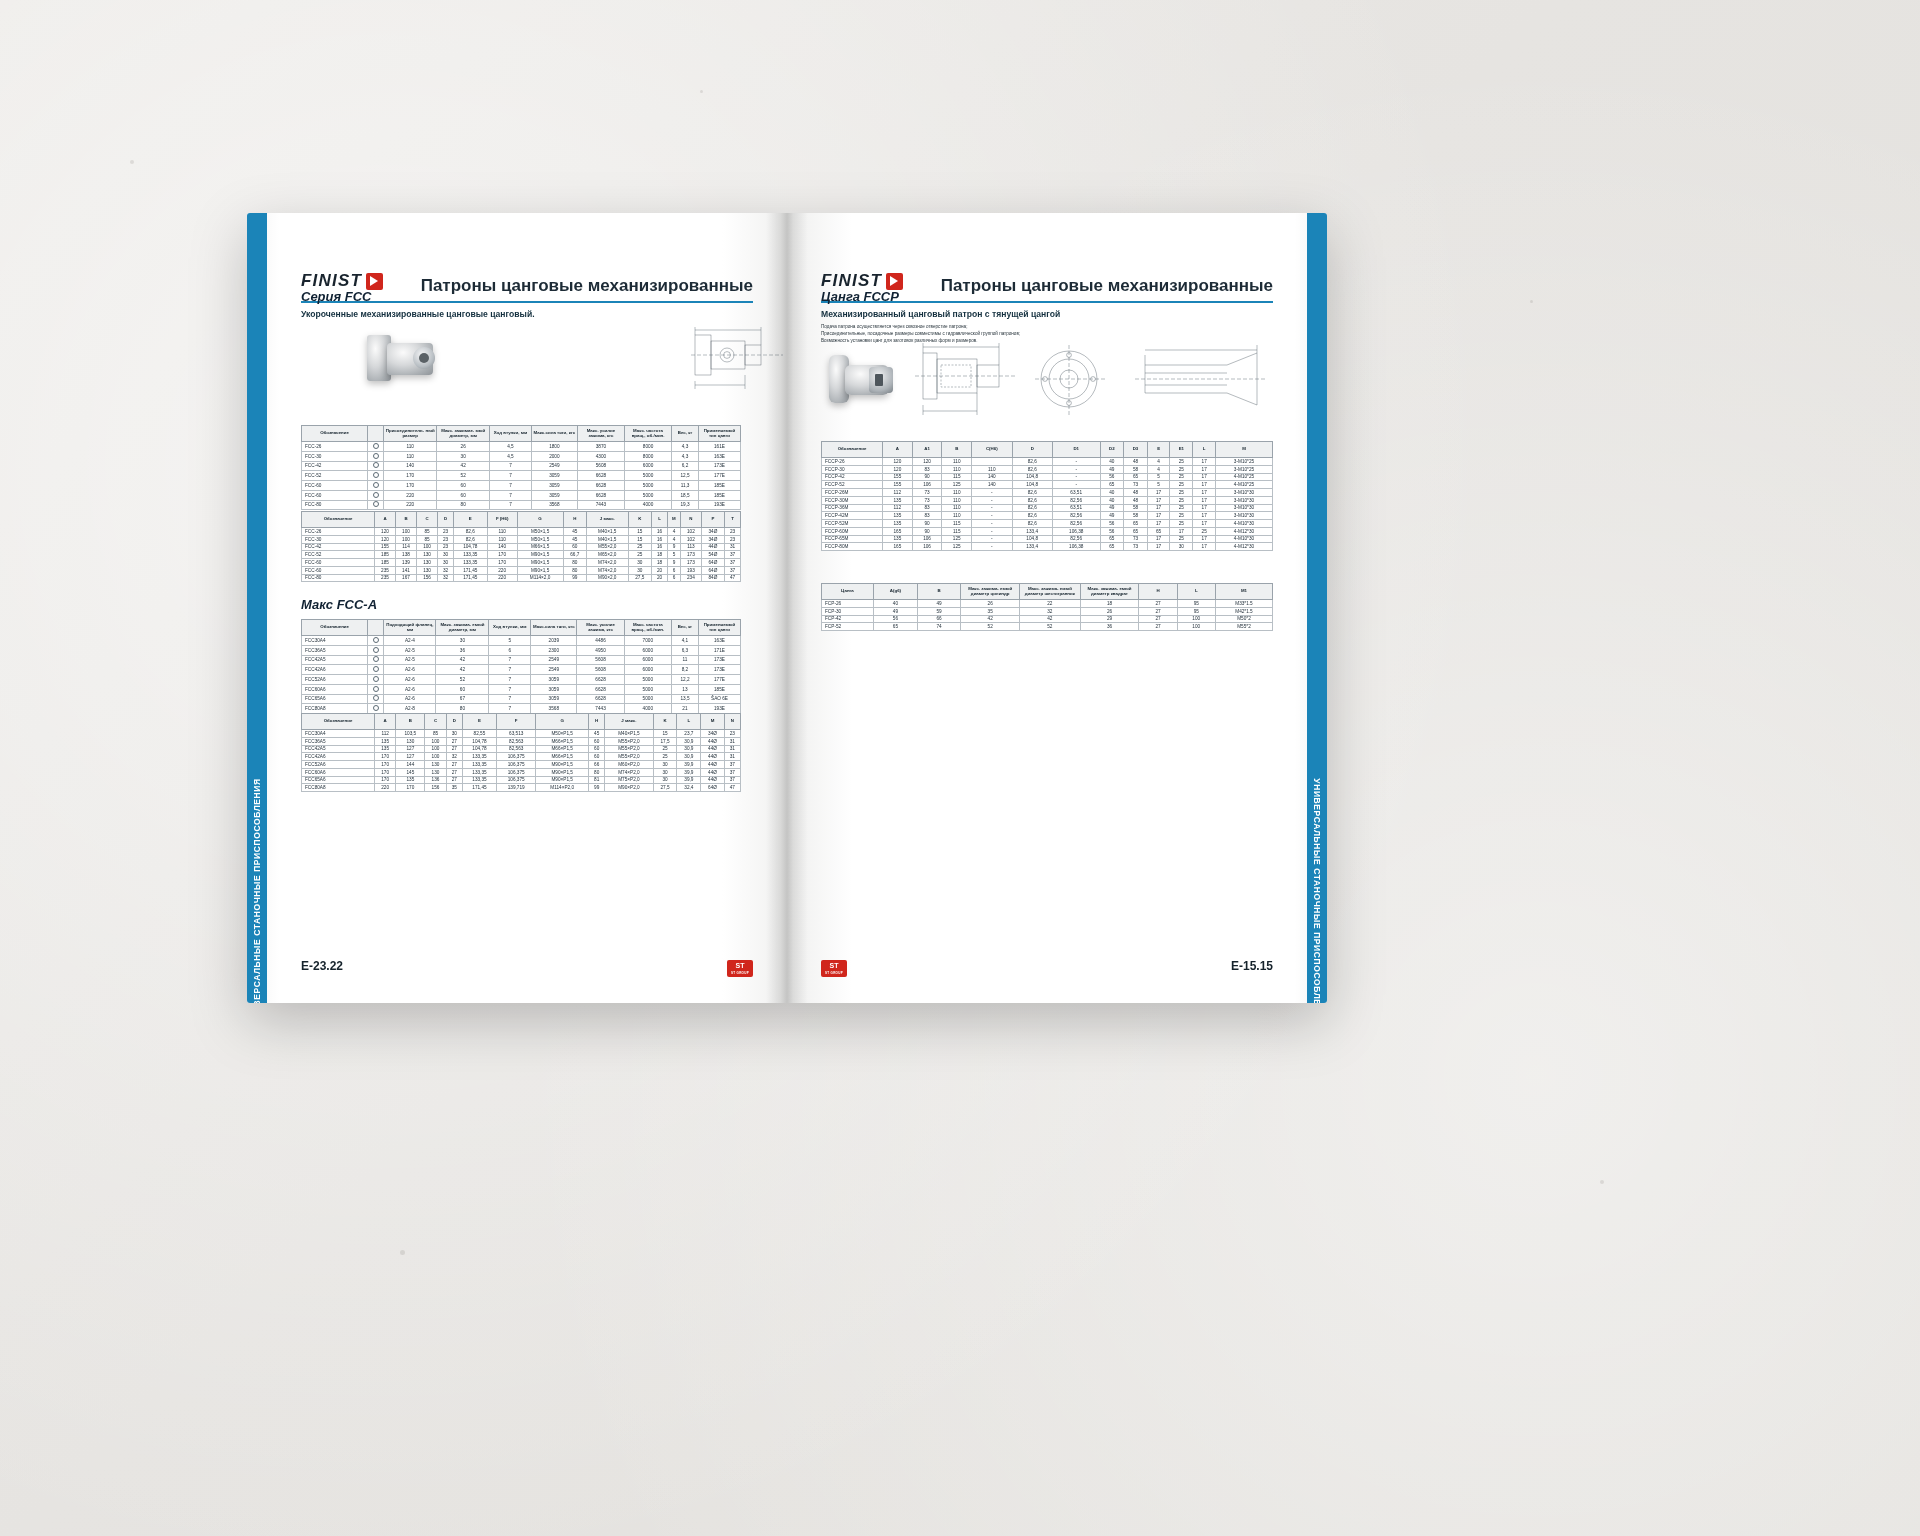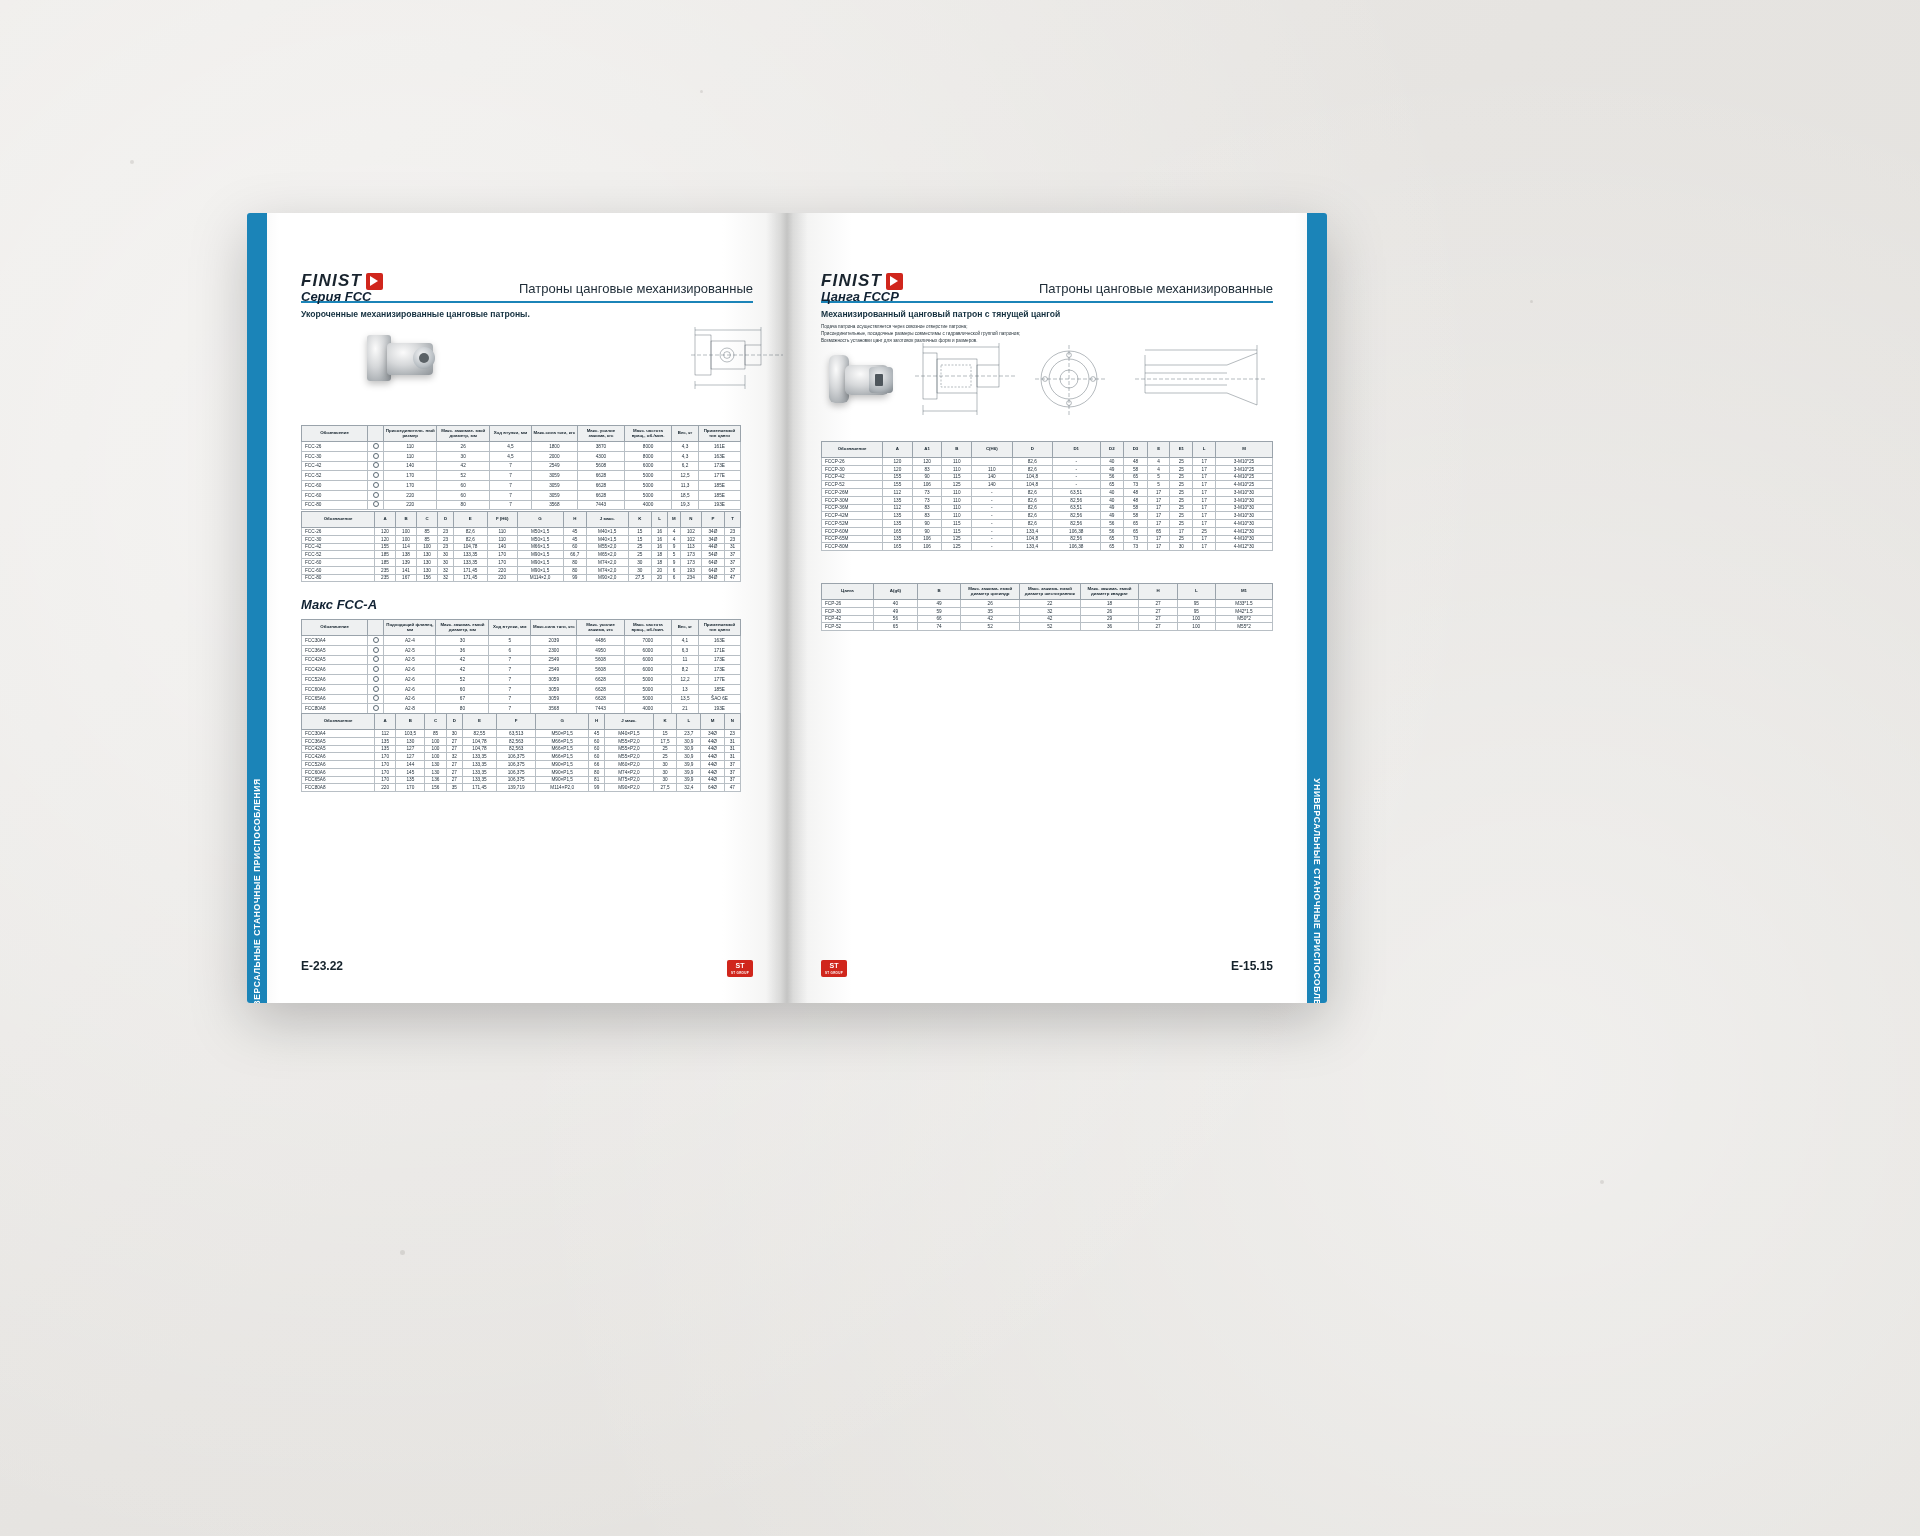--- a/index.html
+++ b/index.html
@@ -73,7 +73,7 @@
     border-left:8px solid #fff;border-top:5px solid transparent;border-bottom:5px solid transparent;
   }
   .head-title{
-    position:absolute;right:0;bottom:5px;font-size:13px;color:#1d2b36;font-weight:normal;
+    position:absolute;right:0;bottom:5px;font-size:17px;color:#1d2b36;font-weight:bold;
   }
 
   .series{

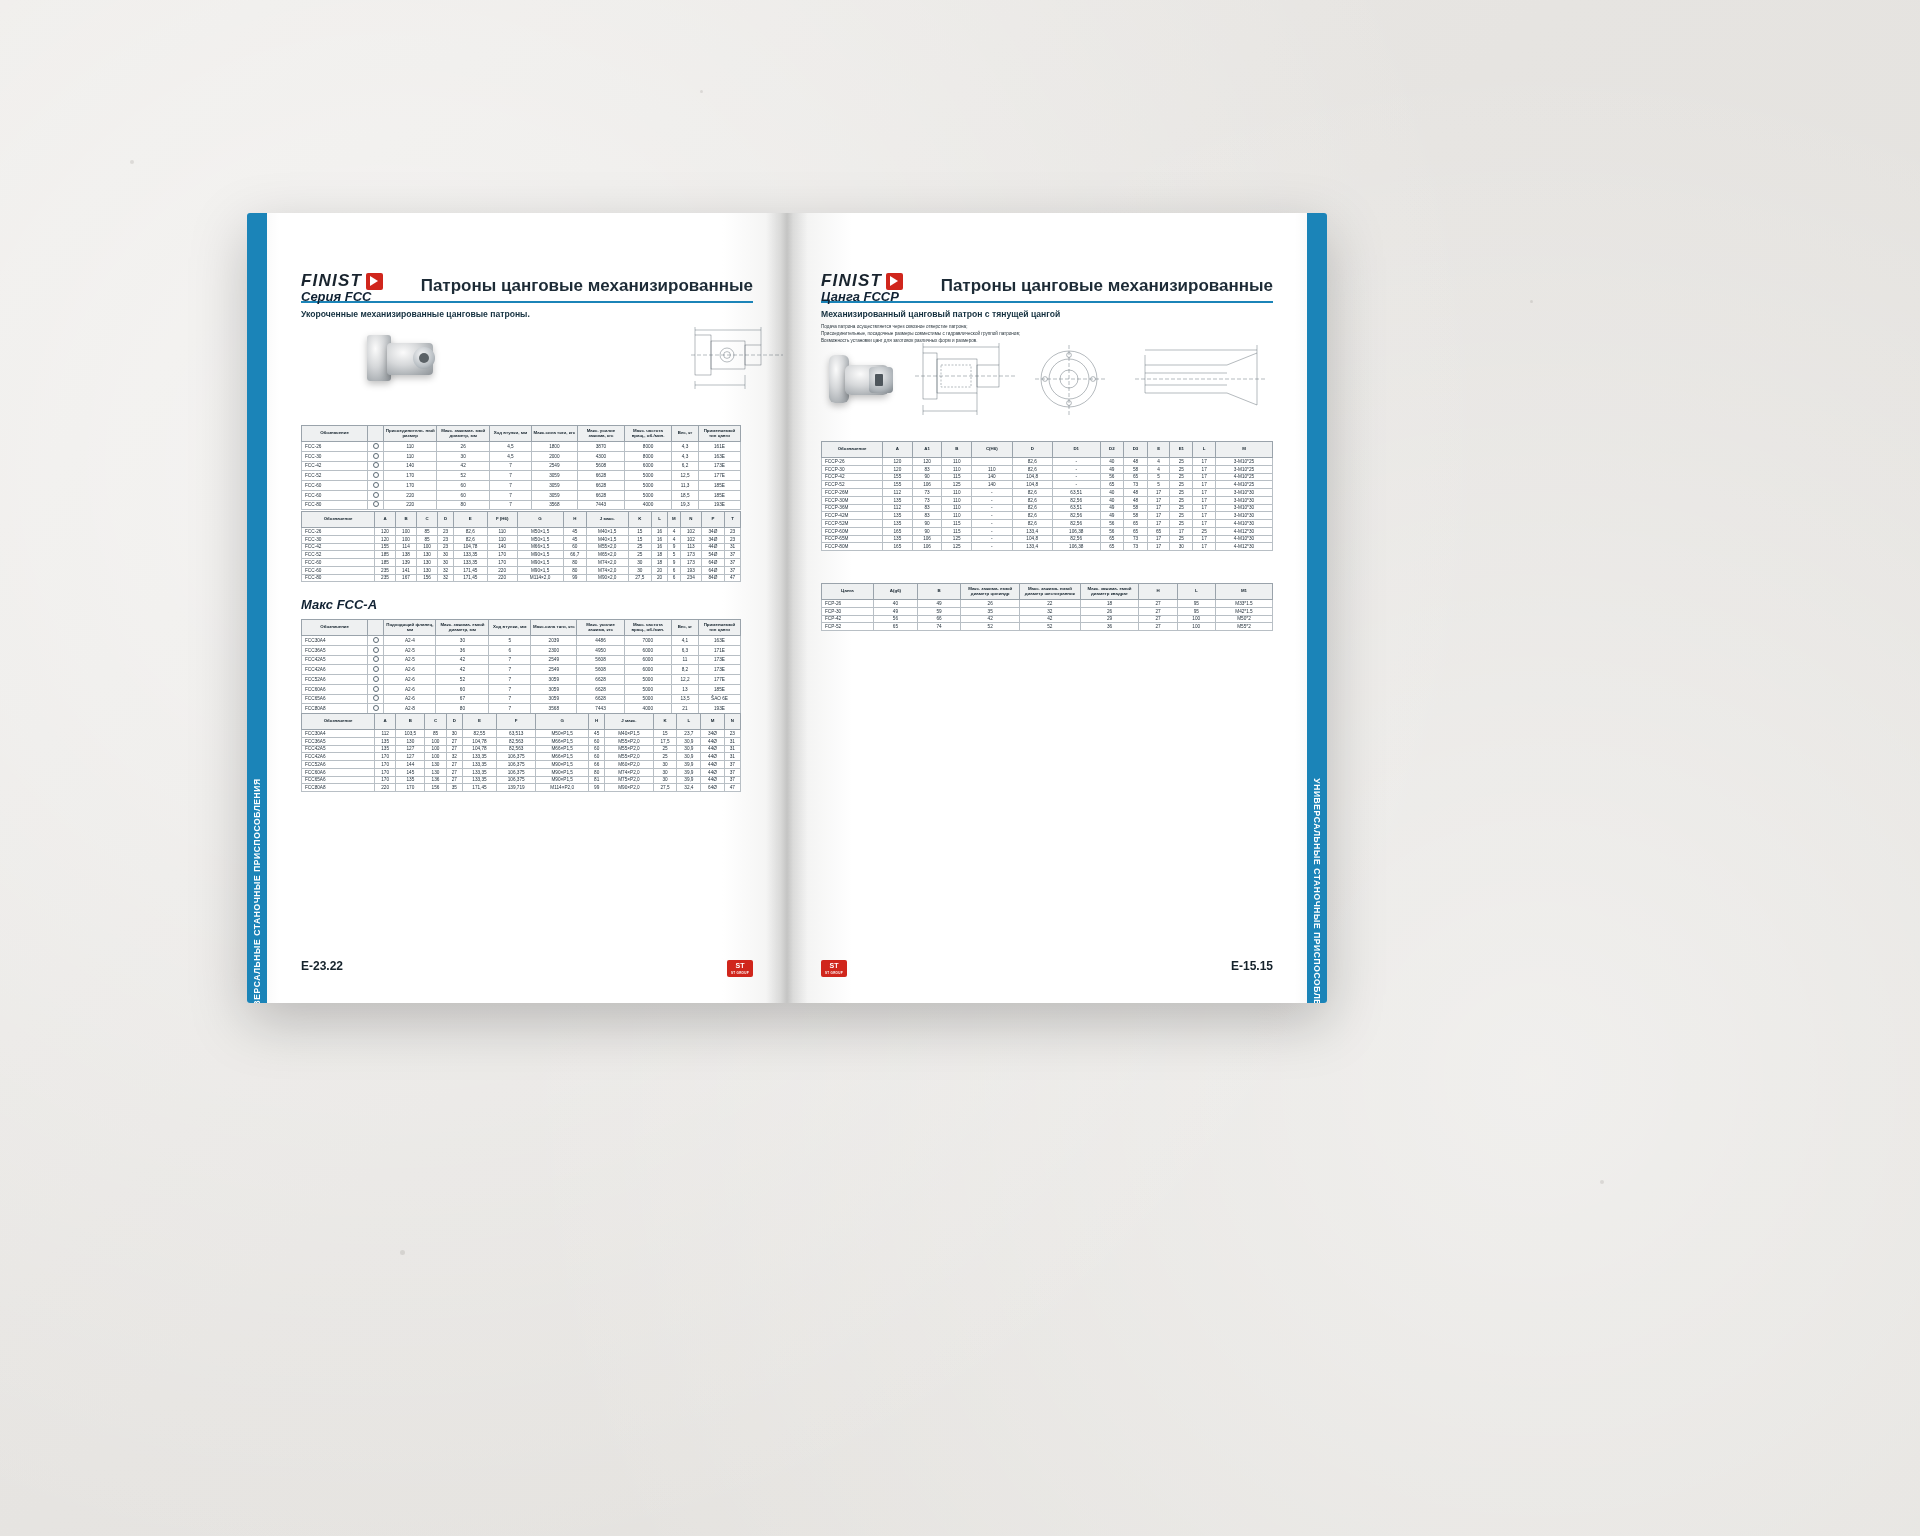--- a/index.html
+++ b/index.html
@@ -149,7 +149,7 @@
       </div>
 
       <div class="series" style="left:34px;top:76px;">Серия FCC</div>
-      <div class="subtitle" style="left:34px;top:96px;">Укороченные механизированные цанговые патроны.</div>
+      <div class="subtitle" style="left:34px;top:96px;">Укороченные механизированные цанговые цанговый.</div>
 
       <div class="chuck" style="left:100px;top:122px;width:24px;height:46px;border-radius:3px;"></div>
       <div class="chuck" style="left:120px;top:130px;width:46px;height:32px;border-radius:4px;"></div>

